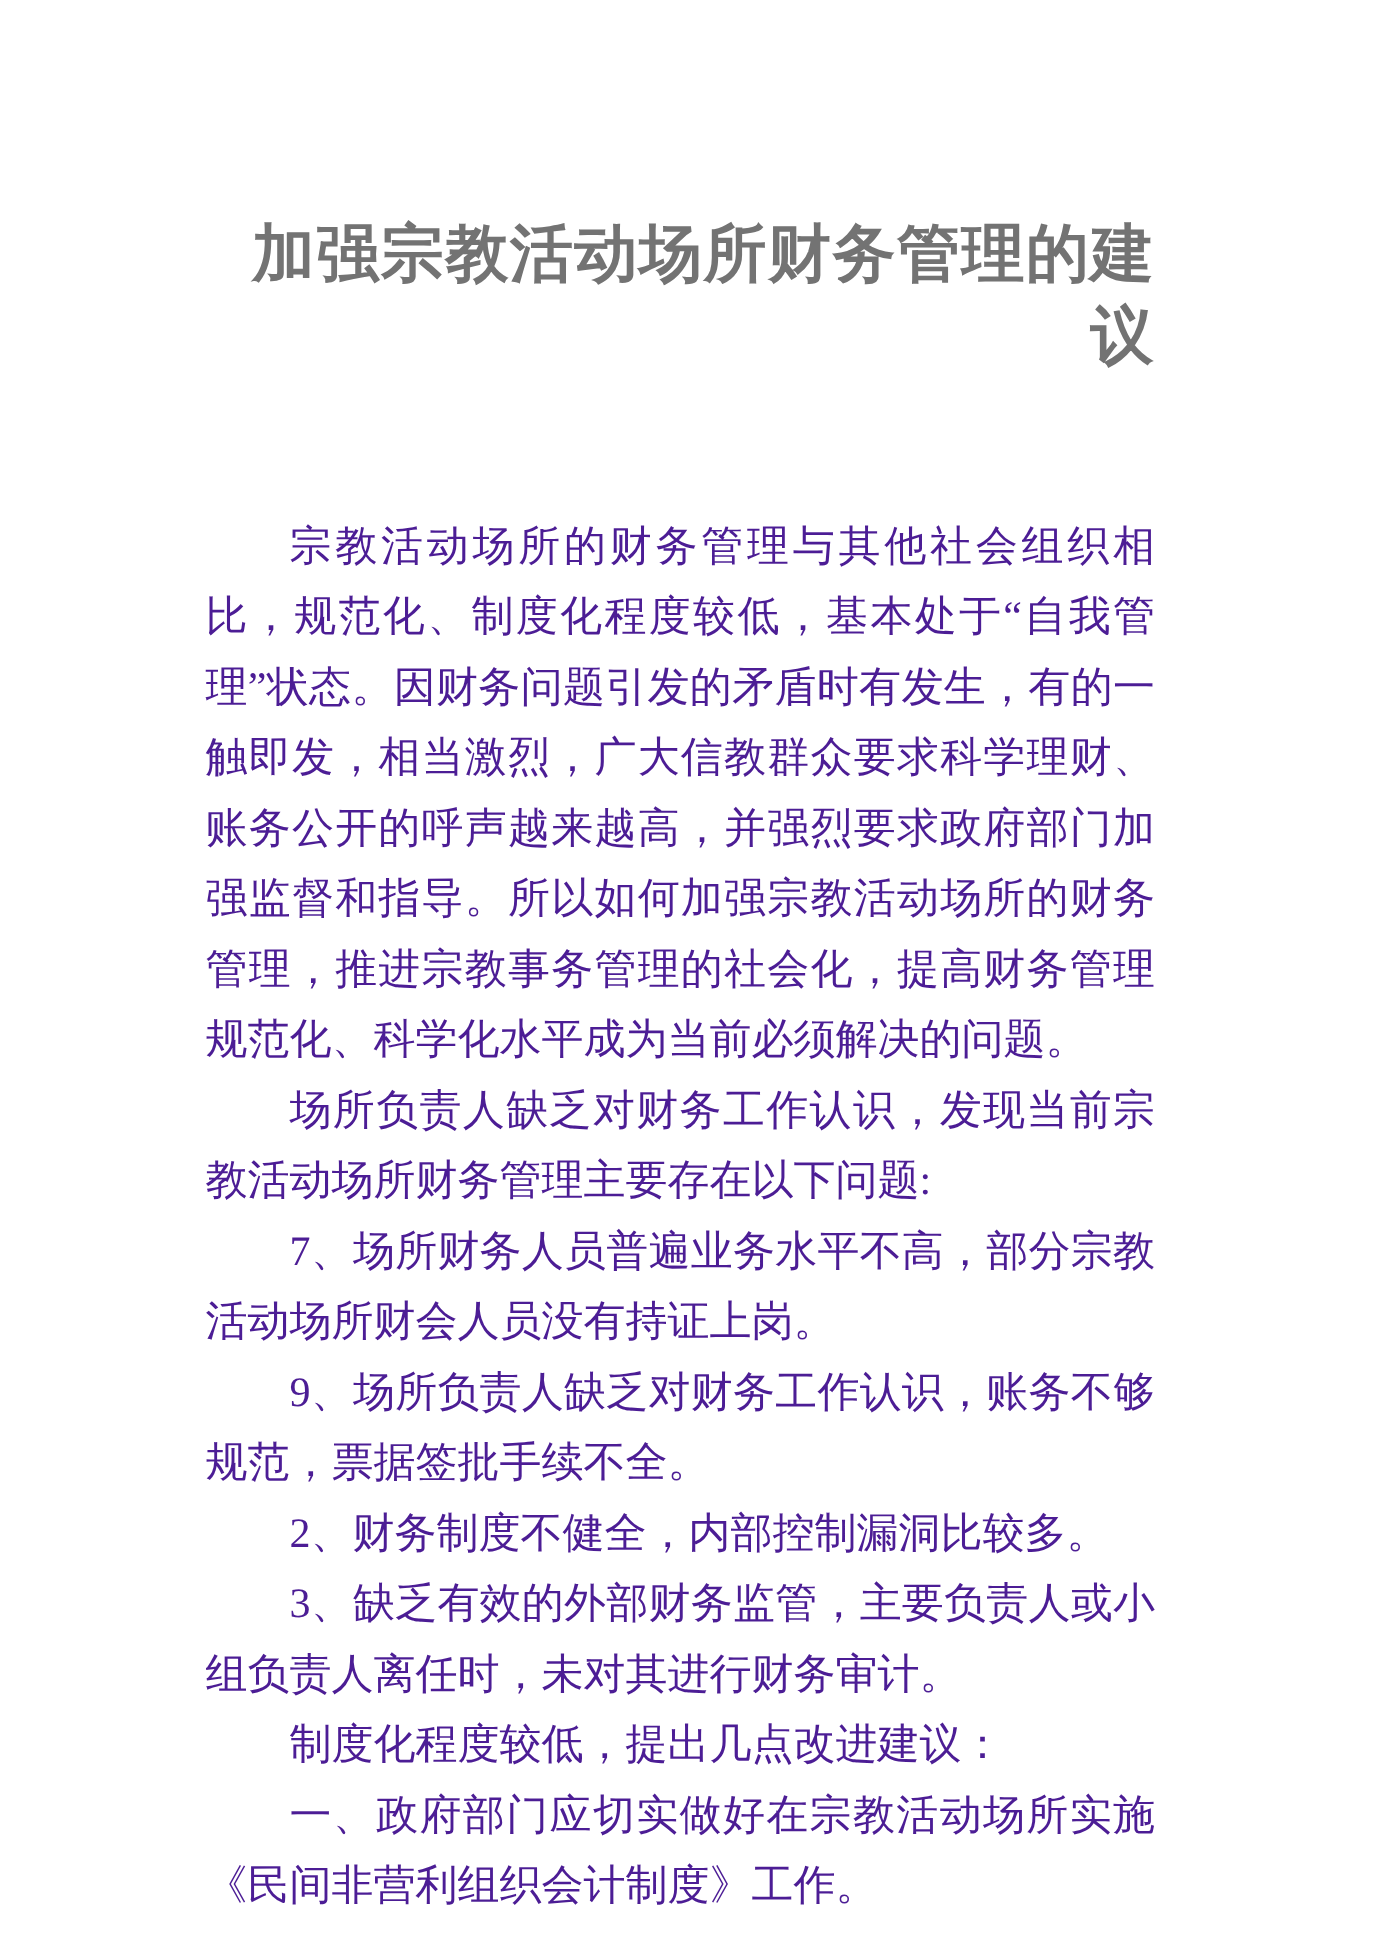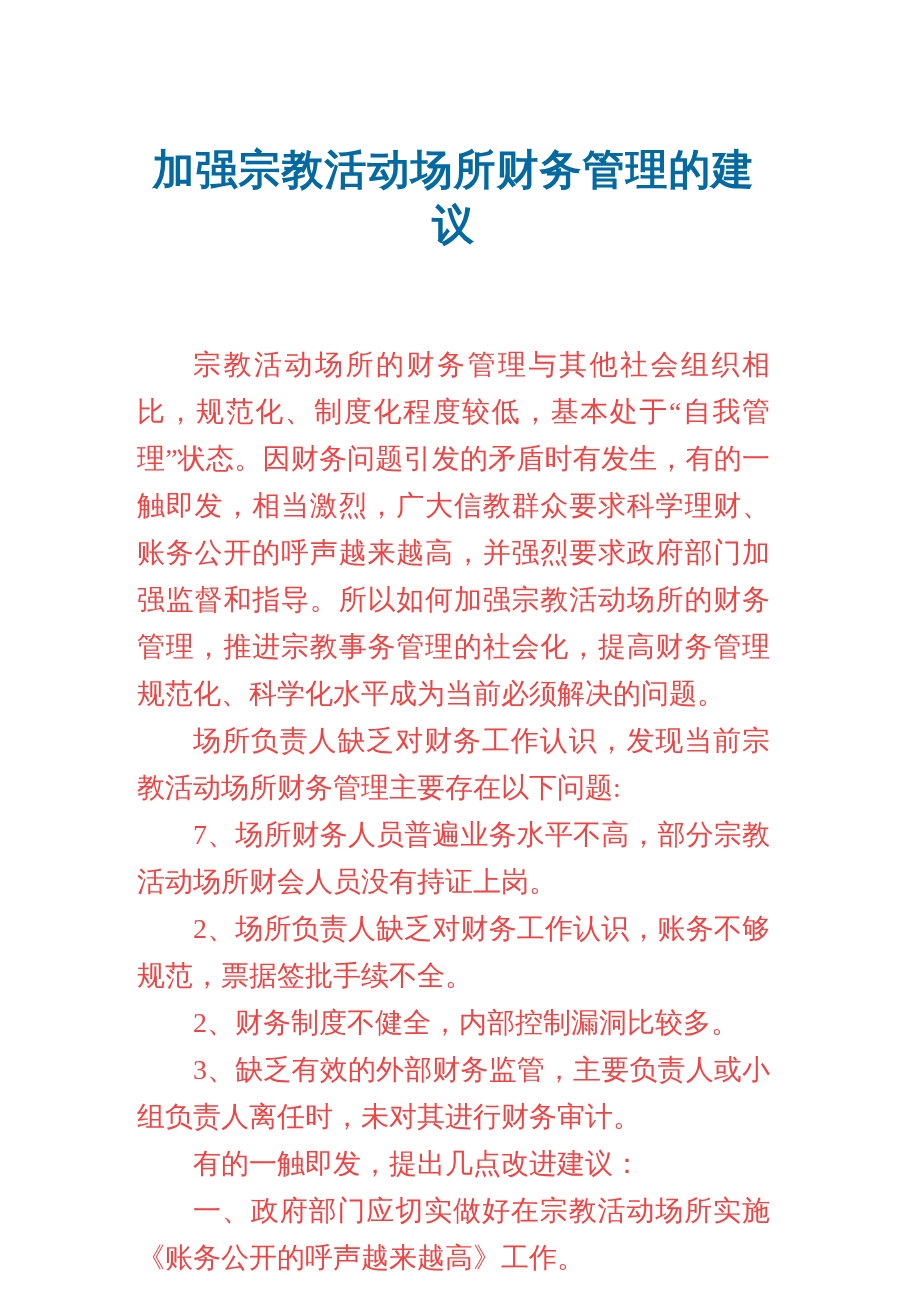--- a/index.html
+++ b/index.html
@@ -23,9 +23,9 @@
     font-size: 42px;
     line-height: 55px;
     font-weight: 700;
-    text-align: center;
+    text-align: right;
     letter-spacing: 1px;
-    color: #0369a1;
+    color: #737373;
   }
   .doc-body {
     width: 633px;

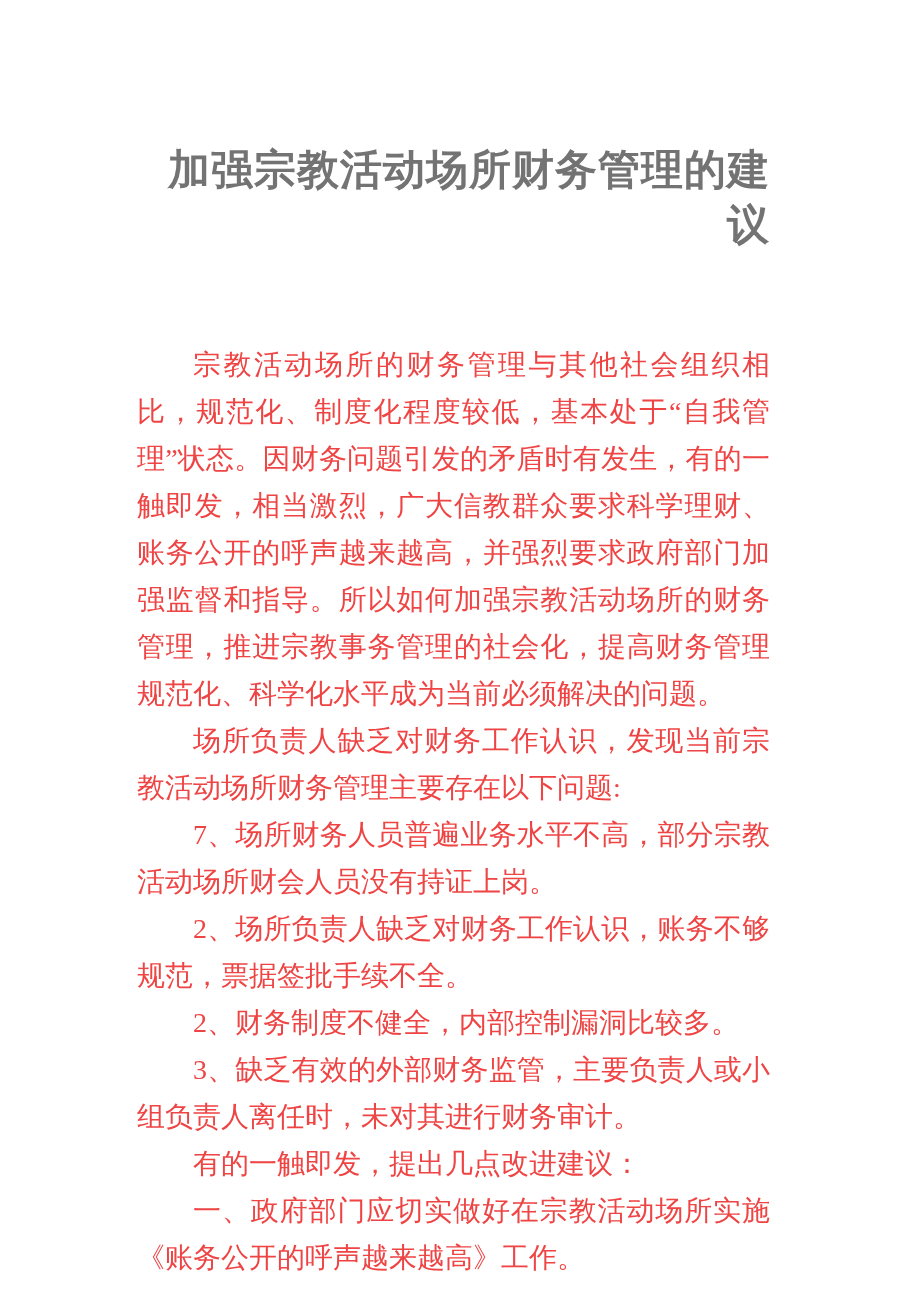--- a/index.html
+++ b/index.html
@@ -37,7 +37,7 @@
     text-align: justify;
     text-justify: inter-ideograph;
     text-indent: 2em;
-    color: #ef4444;
+    color: #4c1d95;
     word-break: break-all;
   }
 </style>

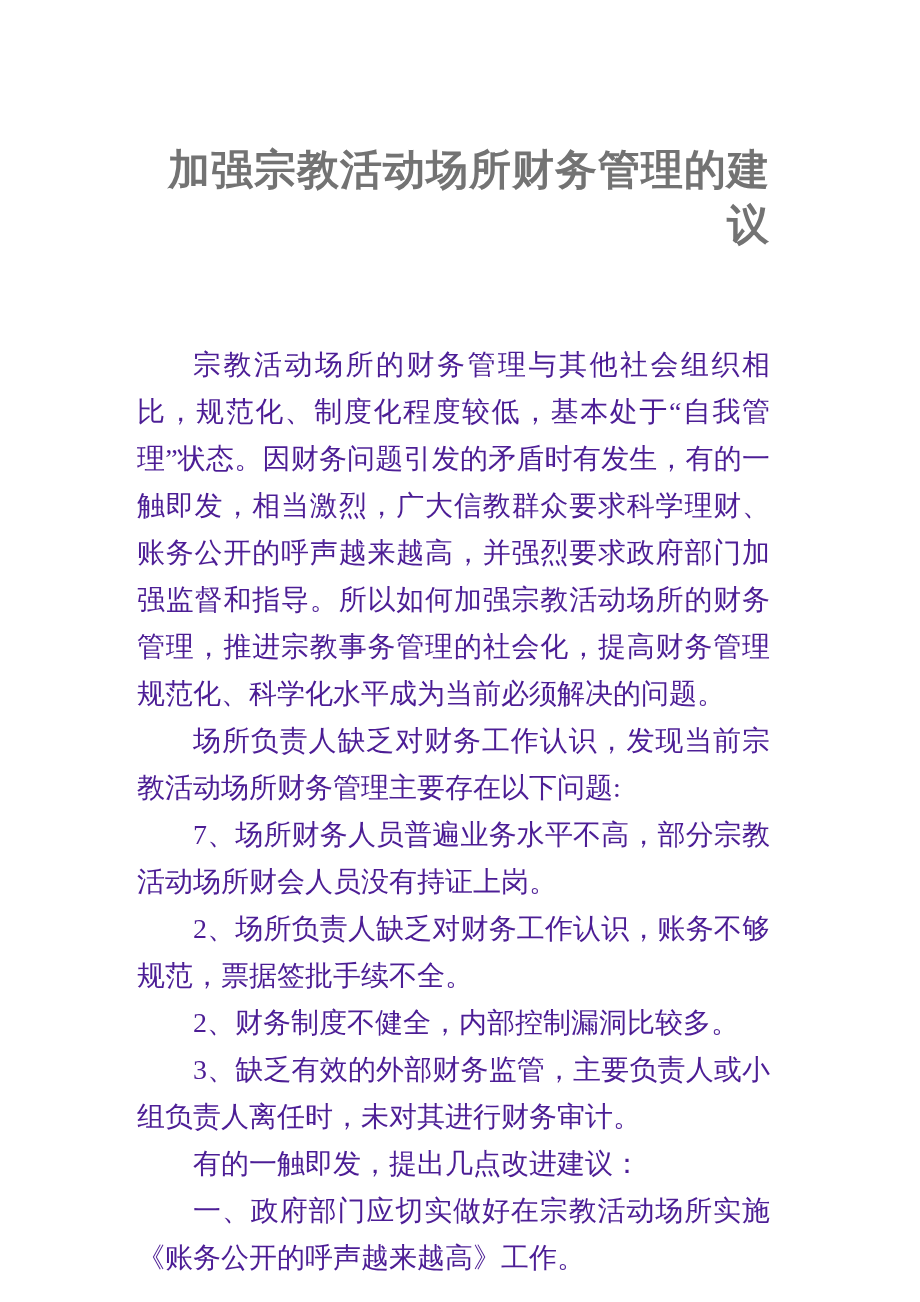--- a/index.html
+++ b/index.html
@@ -51,7 +51,7 @@
   <p class="para">宗教活动场所的财务管理与其他社会组织相比，规范化、制度化程度较低，基本处于“自我管理”状态。因财务问题引发的矛盾时有发生，有的一触即发，相当激烈，广大信教群众要求科学理财、账务公开的呼声越来越高，并强烈要求政府部门加强监督和指导。所以如何加强宗教活动场所的财务管理，推进宗教事务管理的社会化，提高财务管理规范化、科学化水平成为当前必须解决的问题。</p>
       <p class="para">场所负责人缺乏对财务工作认识，发现当前宗教活动场所财务管理主要存在以下问题:</p>
       <p class="para">7、场所财务人员普遍业务水平不高，部分宗教活动场所财会人员没有持证上岗。</p>
-      <p class="para">2、场所负责人缺乏对财务工作认识，账务不够规范，票据签批手续不全。</p>
+      <p class="para">9、场所负责人缺乏对财务工作认识，账务不够规范，票据签批手续不全。</p>
       <p class="para">2、财务制度不健全，内部控制漏洞比较多。</p>
       <p class="para">3、缺乏有效的外部财务监管，主要负责人或小组负责人离任时，未对其进行财务审计。</p>
       <p class="para">有的一触即发，提出几点改进建议：</p>

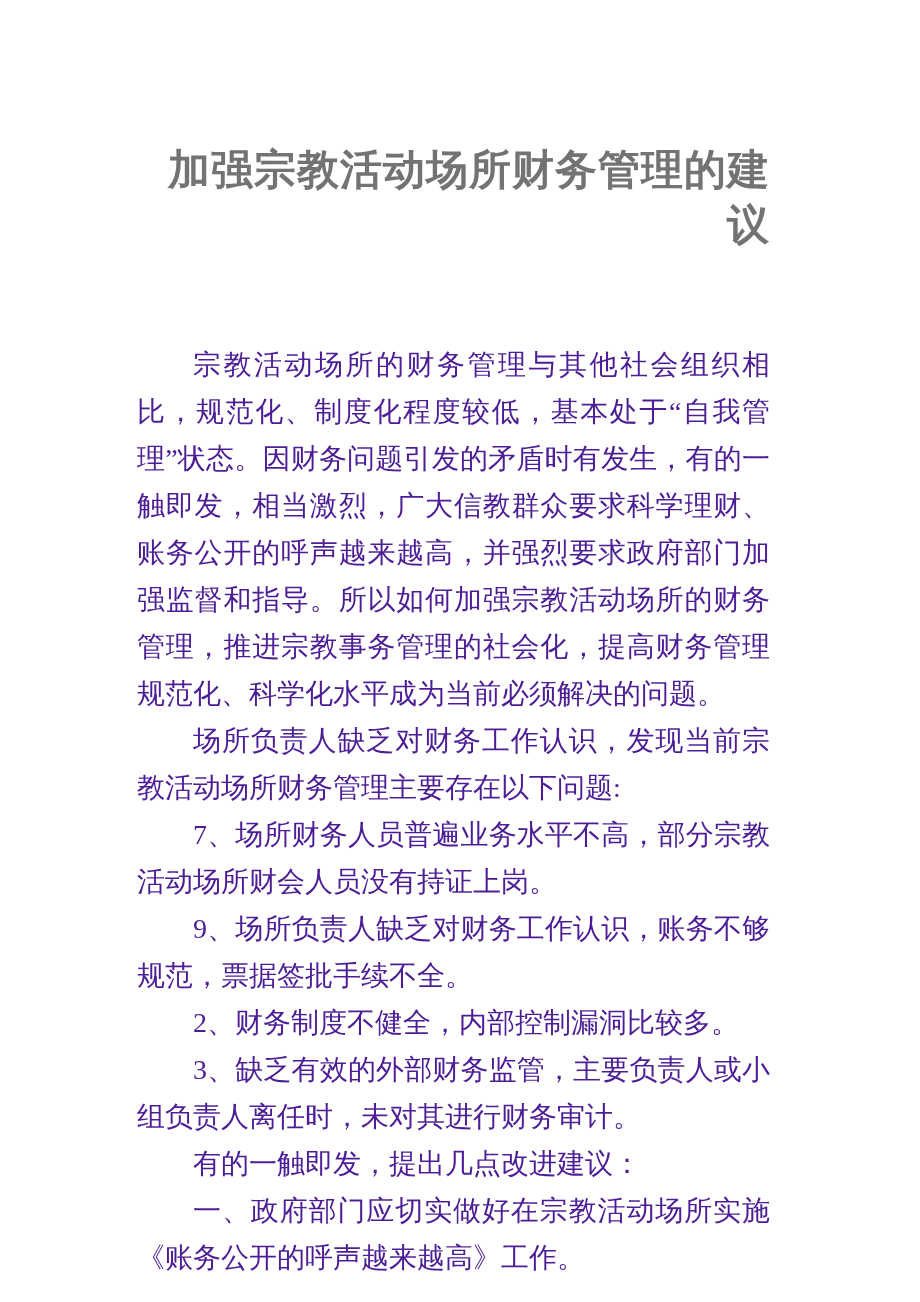--- a/index.html
+++ b/index.html
@@ -54,7 +54,7 @@
       <p class="para">9、场所负责人缺乏对财务工作认识，账务不够规范，票据签批手续不全。</p>
       <p class="para">2、财务制度不健全，内部控制漏洞比较多。</p>
       <p class="para">3、缺乏有效的外部财务监管，主要负责人或小组负责人离任时，未对其进行财务审计。</p>
-      <p class="para">有的一触即发，提出几点改进建议：</p>
+      <p class="para">制度化程度较低，提出几点改进建议：</p>
       <p class="para">一、政府部门应切实做好在宗教活动场所实施《账务公开的呼声越来越高》工作。</p>
     </div>
 </div>

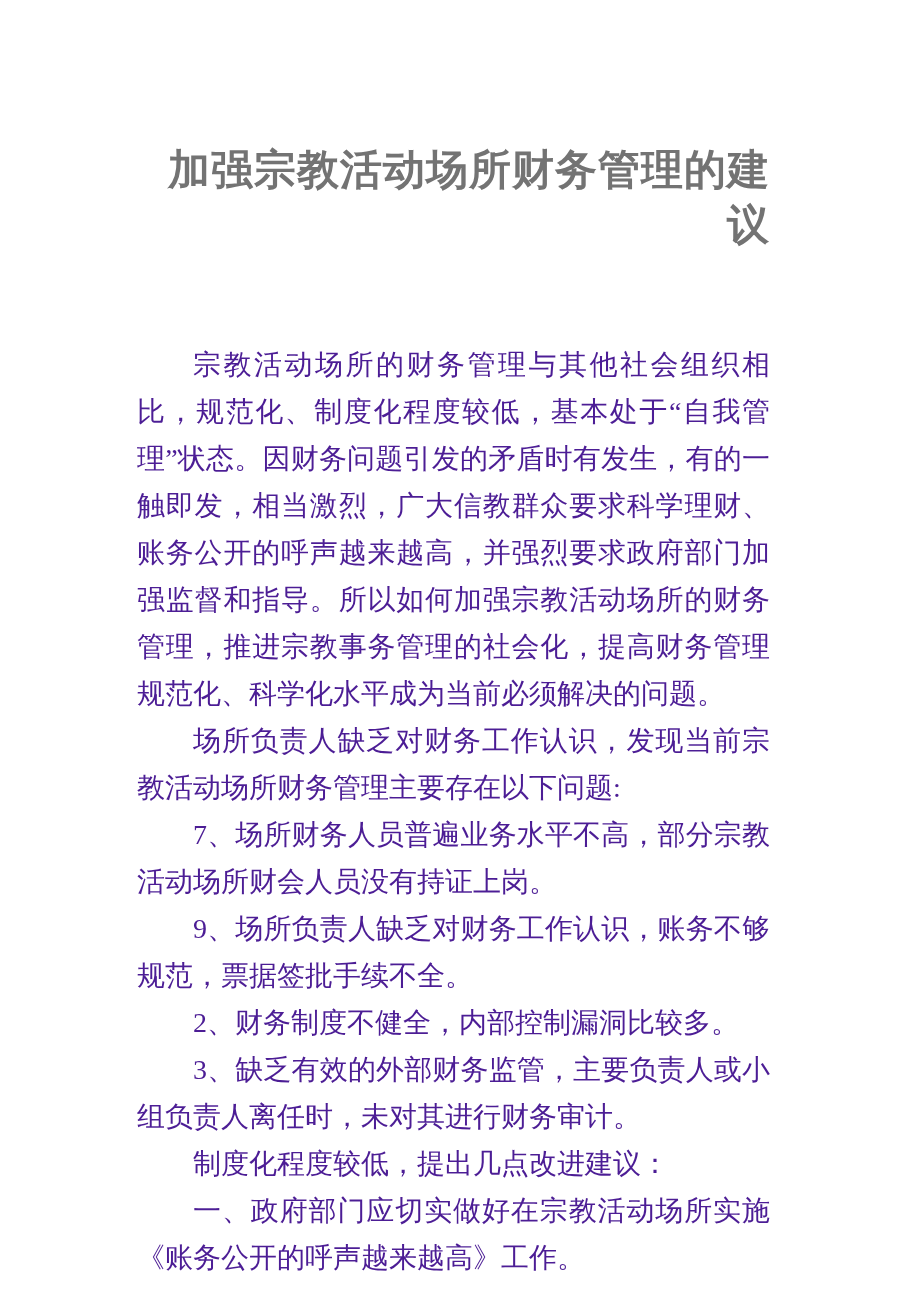--- a/index.html
+++ b/index.html
@@ -55,7 +55,7 @@
       <p class="para">2、财务制度不健全，内部控制漏洞比较多。</p>
       <p class="para">3、缺乏有效的外部财务监管，主要负责人或小组负责人离任时，未对其进行财务审计。</p>
       <p class="para">制度化程度较低，提出几点改进建议：</p>
-      <p class="para">一、政府部门应切实做好在宗教活动场所实施《账务公开的呼声越来越高》工作。</p>
+      <p class="para">一、政府部门应切实做好在宗教活动场所实施《民间非营利组织会计制度》工作。</p>
     </div>
 </div>
 

